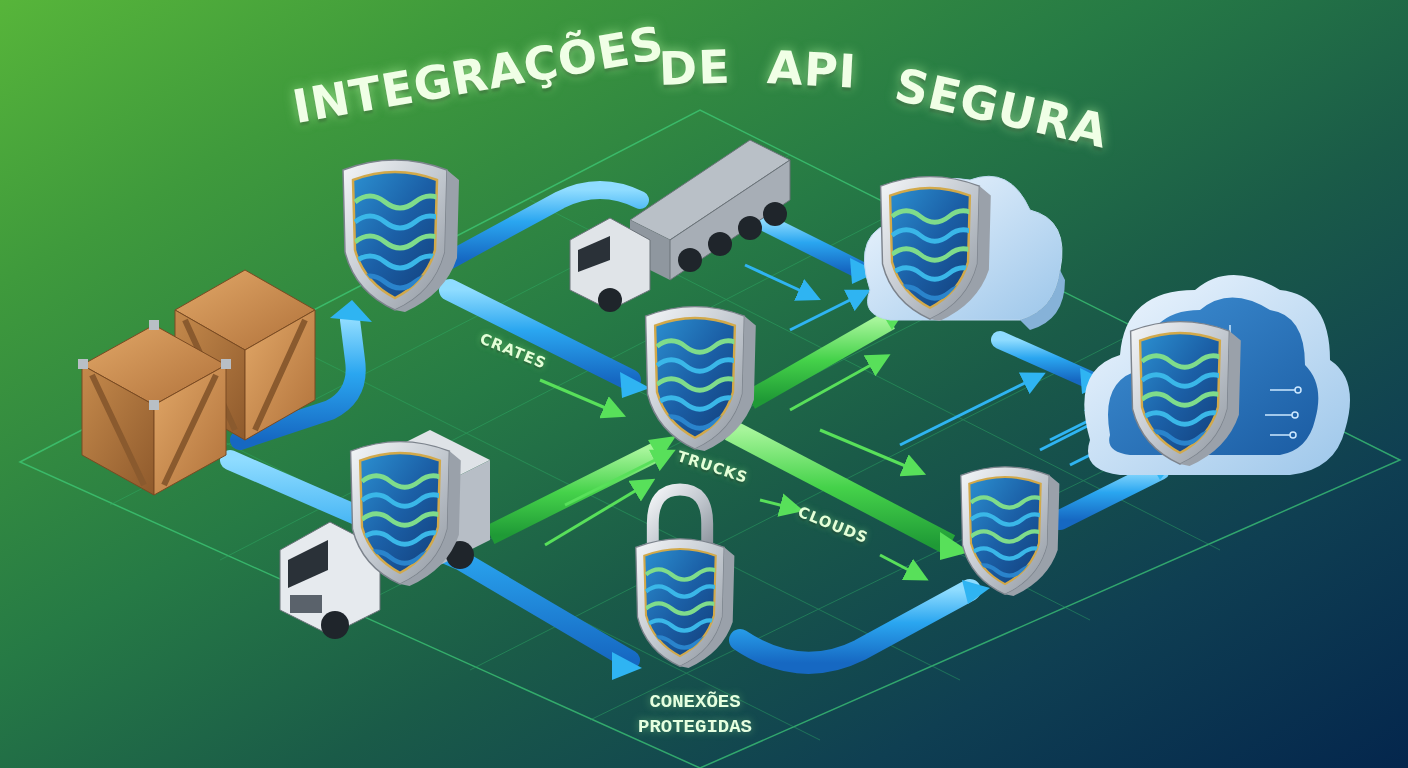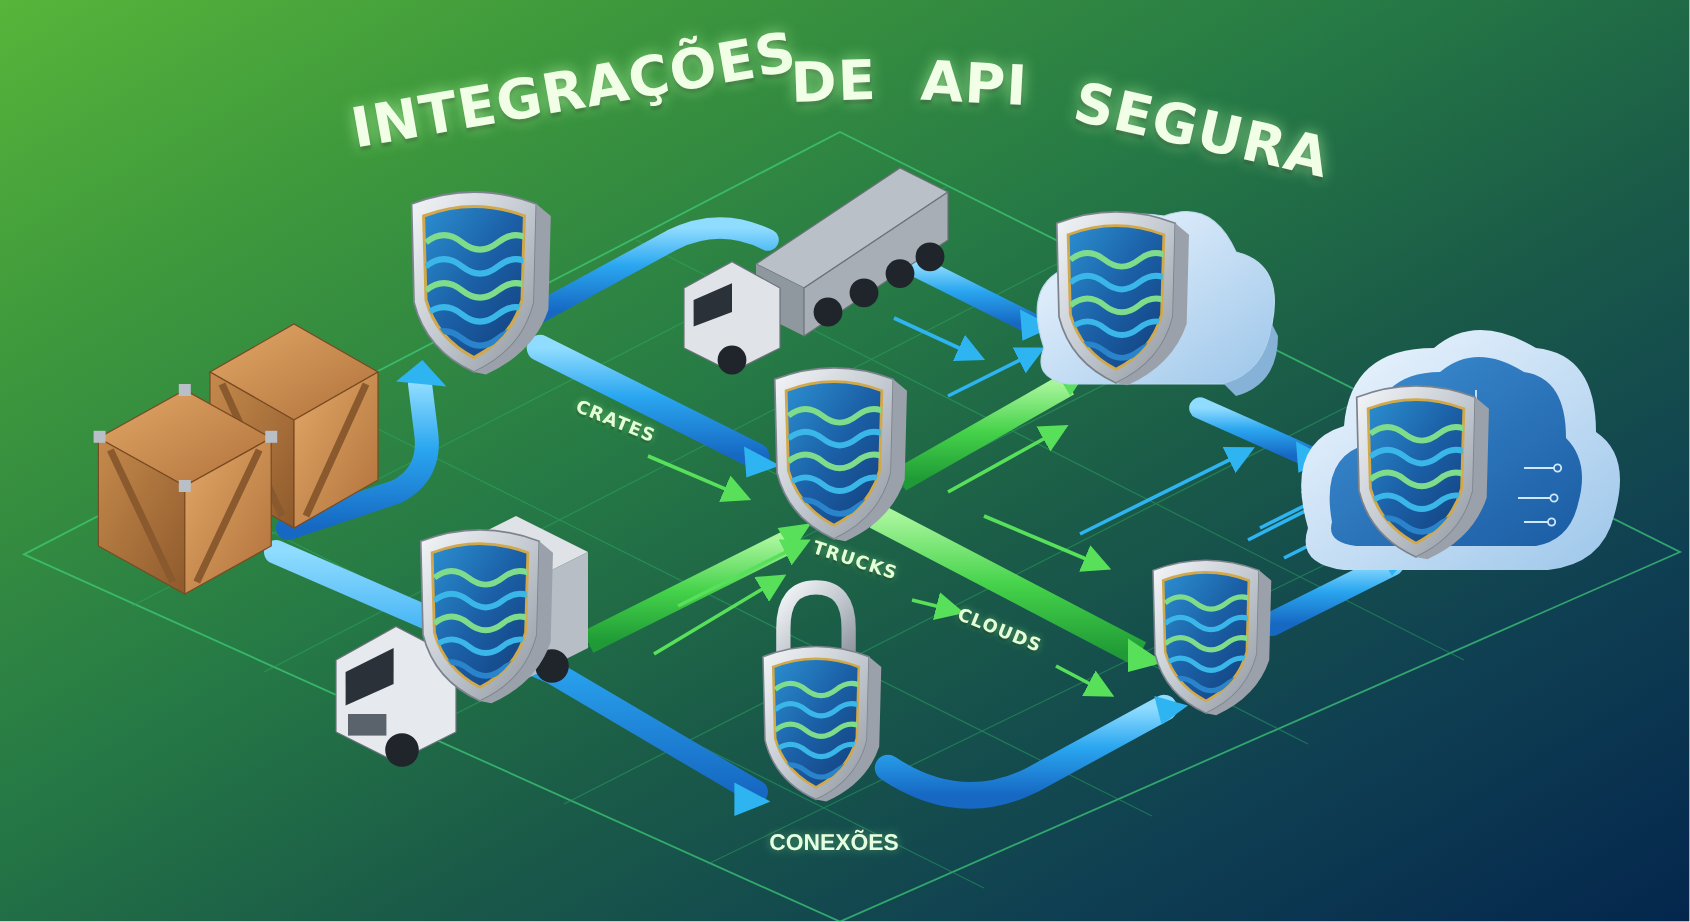--- a/index.html
+++ b/index.html
@@ -21,7 +21,7 @@
     transform-origin: left bottom;
   }
   .caption {
-    position: absolute; color: #e6ffe0; font-family: Liberation Sans, sans-serif;
+    position: absolute; color: #e6ffe0; font-family: Liberation Mono, monospace;
     font-weight: bold; font-size: 19px; text-align: center; line-height: 25px;
     text-shadow: 0 0 8px rgba(160,255,150,0.45);
   }

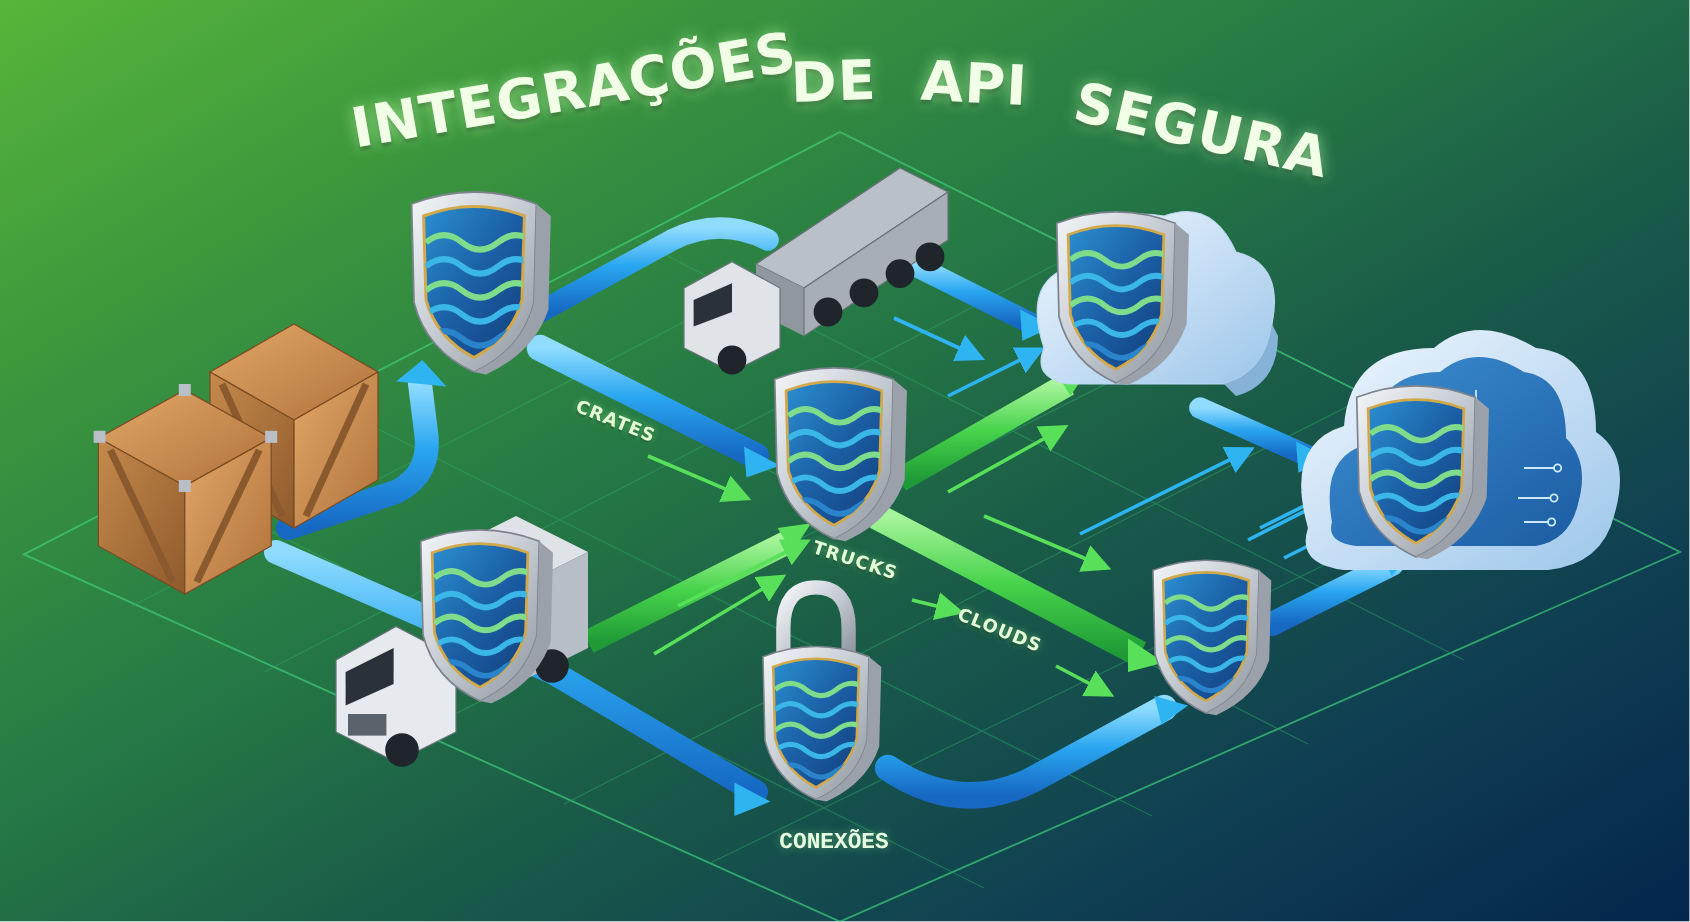--- a/index.html
+++ b/index.html
@@ -269,6 +269,7 @@
 
   <div class="caption" style="left:600px; top:690px; width:190px;">
     <div>CONEXÕES</div>
+    <div>PROTEGIDAS</div>
   </div>
 </div>
 

